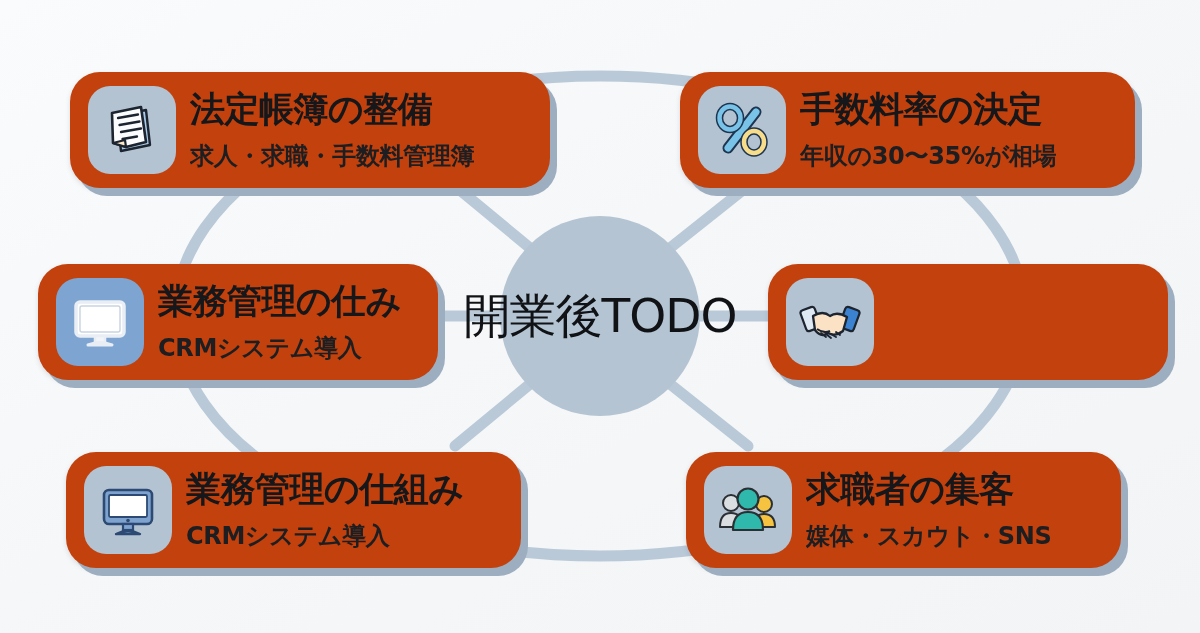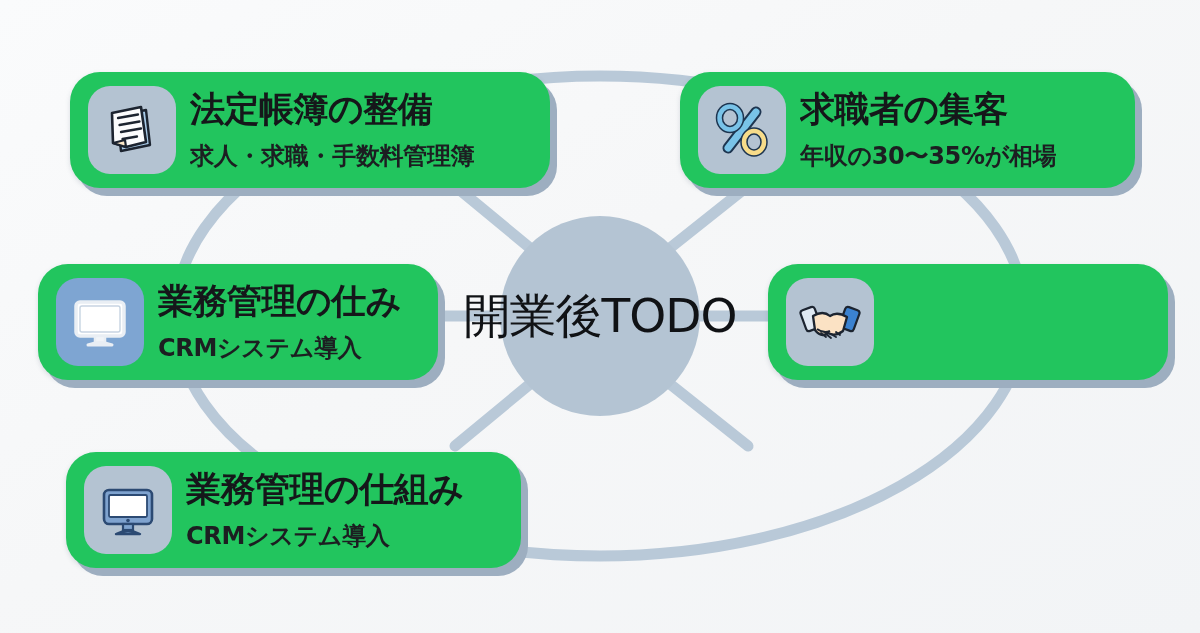--- a/index.html
+++ b/index.html
@@ -37,7 +37,7 @@
     z-index: 3;
     display: flex;
     align-items: center;
-    background: #22c55e;
+    background: #c2410c;
     border-radius: 30px;
     padding: 14px 18px;
     box-shadow:

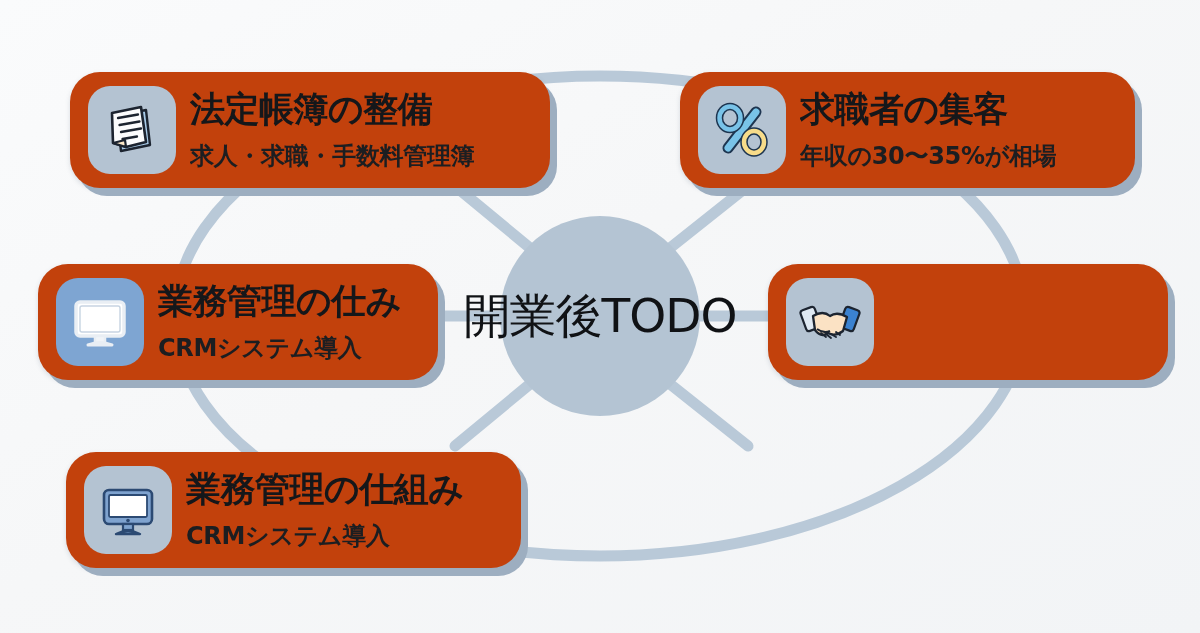--- a/index.html
+++ b/index.html
@@ -166,7 +166,7 @@
       </svg>
     </div>
     <div class="card-text">
-      <div class="card-title">求職者の集客</div>
+      <div class="card-title">手数料率の決定</div>
       <div class="card-sub">年収の30〜35%が相場</div>
     </div>
   </div>

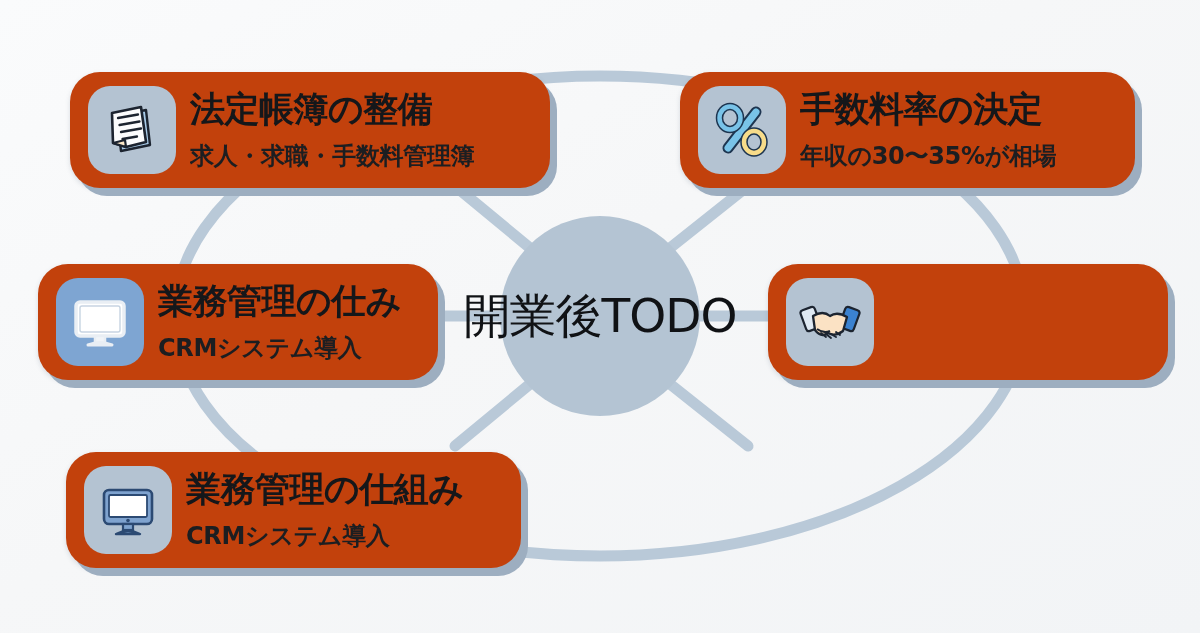--- a/index.html
+++ b/index.html
@@ -219,6 +219,22 @@
     </div>
   </div>
 
+  <div class="card" id="card-seekers">
+    <div class="icon-tile slate">
+      <svg width="62" height="62" viewBox="0 0 62 62">
+        <circle cx="14" cy="24" r="8" fill="#dadee1" stroke="#2a2f33" stroke-width="2"></circle>
+        <path d="M3 48 Q3 34 14 34 Q25 34 25 48 Z" fill="#dadee1" stroke="#2a2f33" stroke-width="2" stroke-linejoin="round"></path>
+        <circle cx="47" cy="25" r="8" fill="#f5c33f" stroke="#2a2f33" stroke-width="2"></circle>
+        <path d="M36 48 Q36 35 47 35 Q58 35 58 48 Z" fill="#f5c33f" stroke="#2a2f33" stroke-width="2" stroke-linejoin="round"></path>
+        <circle cx="31" cy="20" r="10.5" fill="#2fb8ac" stroke="#2a2f33" stroke-width="2.2"></circle>
+        <path d="M16 51 Q16 33 31 33 Q46 33 46 51 Z" fill="#2fb8ac" stroke="#2a2f33" stroke-width="2.2" stroke-linejoin="round"></path>
+      </svg>
+    </div>
+    <div class="card-text">
+      <div class="card-title">求職者の集客</div>
+      <div class="card-sub">媒体・スカウト・SNS</div>
+    </div>
+  </div>
 
 </div>
 

